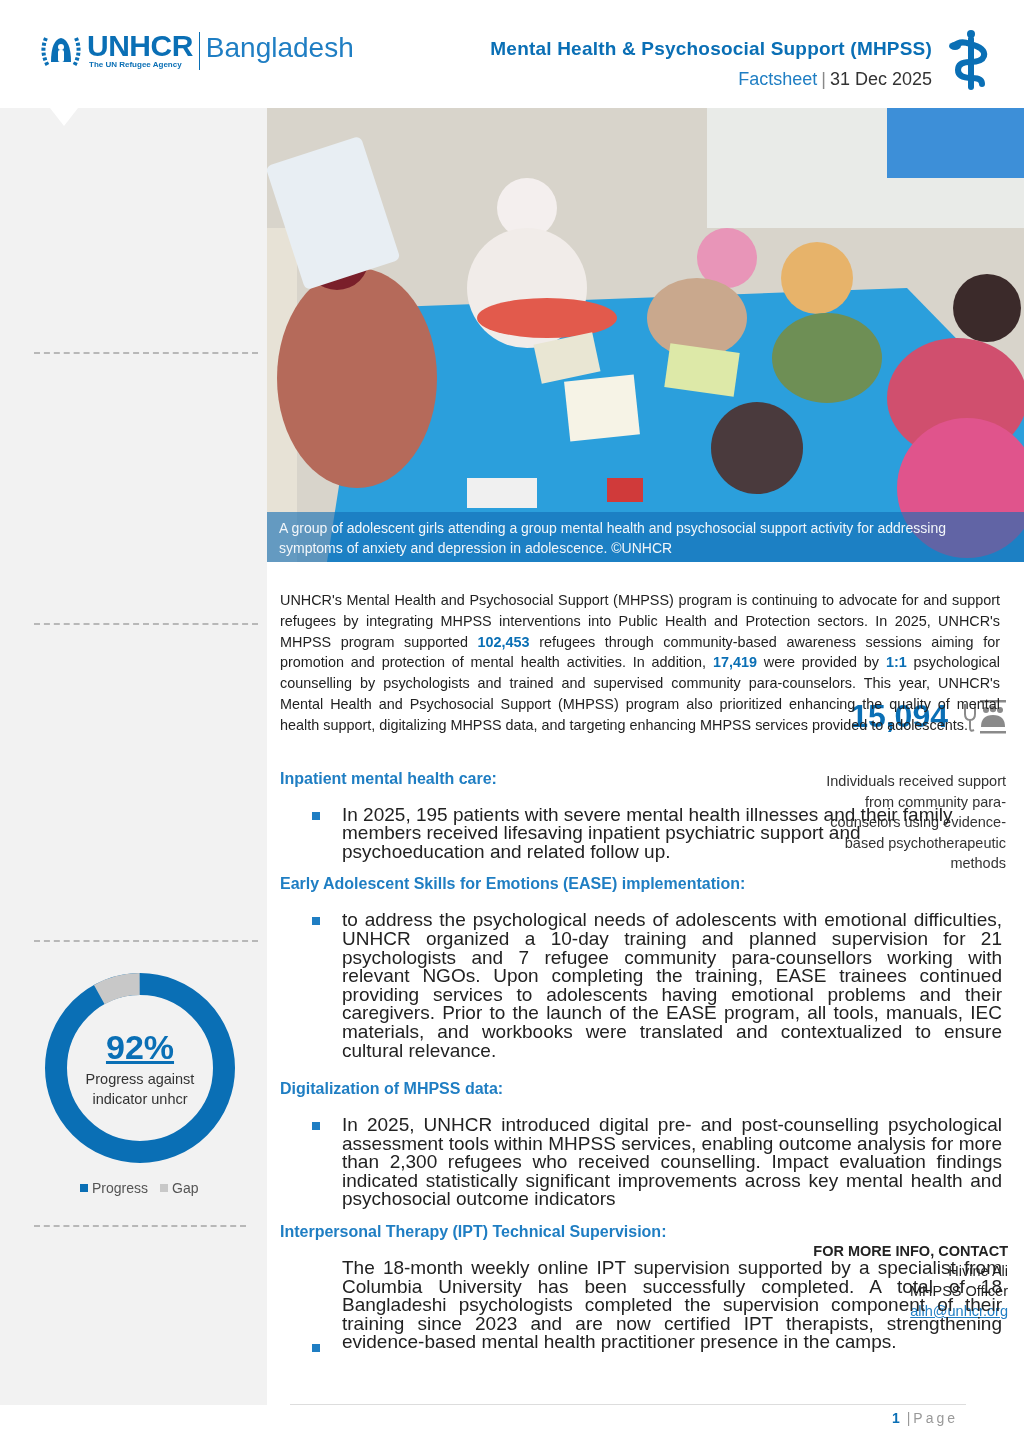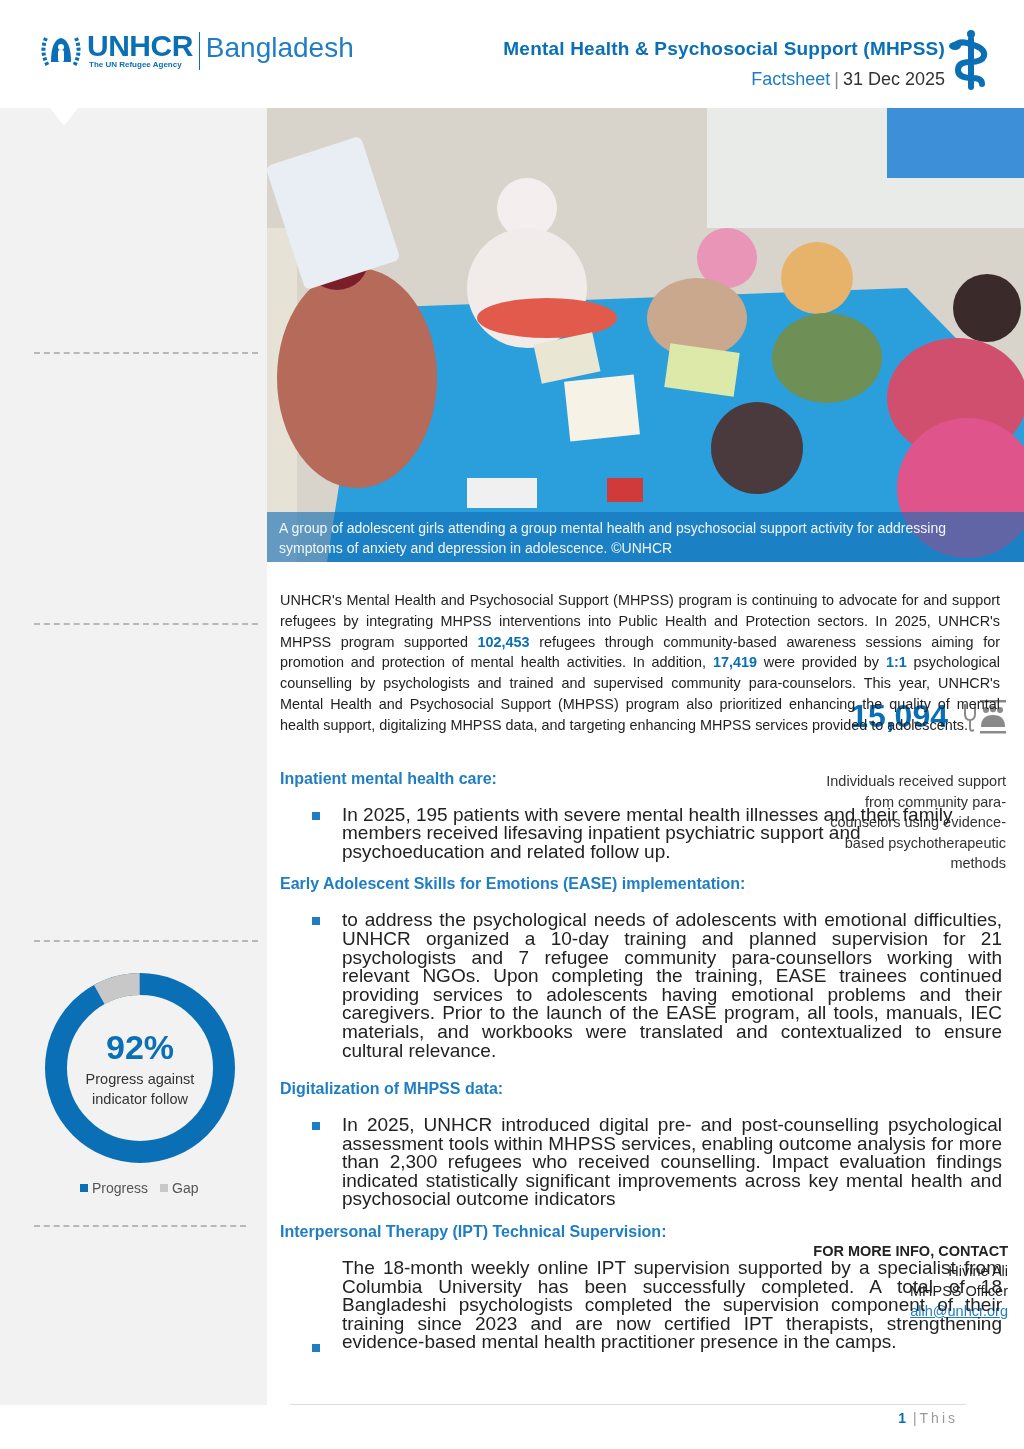--- a/index.html
+++ b/index.html
@@ -12,7 +12,7 @@
   .logo-tag { font-size: 8px; font-weight: bold; color: #0a6fb5; margin-left: 2px; }
   .logo-divider { width: 1px; height: 38px; background: #0a6fb5; margin: 0 6px; }
   .logo-country { font-size: 28px; color: #1f7ec3; }
-  .hdr-right { position: absolute; right: 79px; top: 38px; text-align: right; }
+  .hdr-right { position: absolute; right: 92px; top: 38px; text-align: right; }
   .hdr-title { font-weight: bold; font-size: 19px; color: #0a6fb5; letter-spacing: 0.2px; }
   .hdr-sub { margin-top: 9px; font-size: 18px; color: #333; }
   .hdr-sub .fs { color: #1f7ec3; }

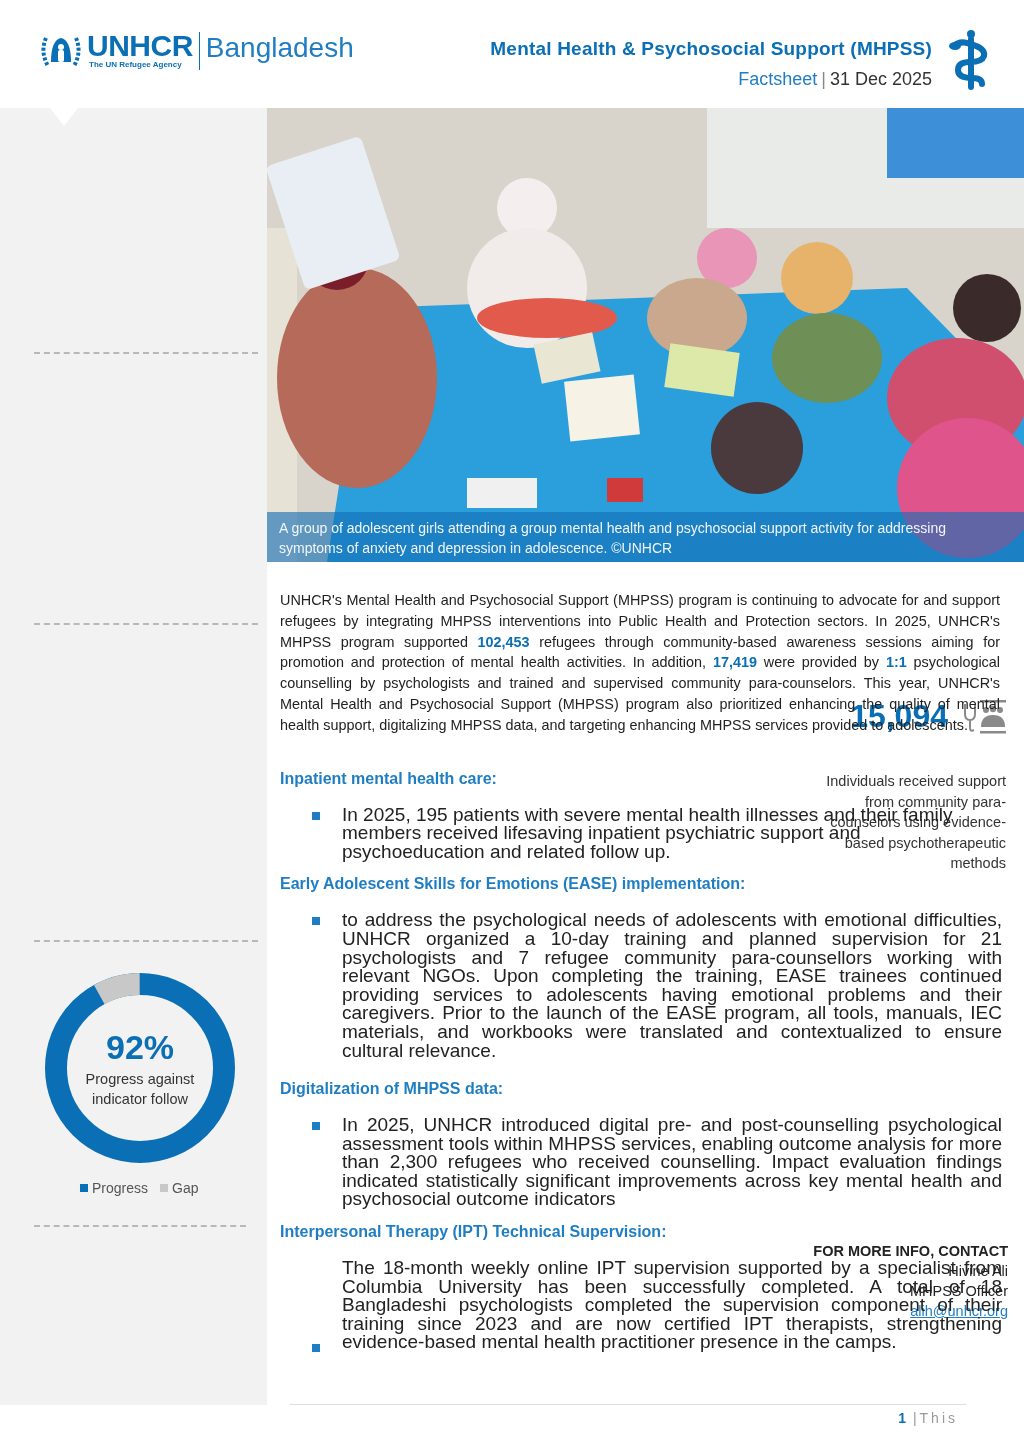--- a/index.html
+++ b/index.html
@@ -30,7 +30,7 @@
 
   .donut-wrap { position: absolute; left: 44px; top: 972px; width: 192px; height: 192px; }
   .donut-center { position: absolute; left: 0; top: 0; width: 192px; height: 192px; display: flex; flex-direction: column; align-items: center; justify-content: center; }
-  .donut-pct { font-weight: bold; font-size: 34px; color: #0a6fb5; }
+  .donut-pct { font-weight: bold; font-size: 34px; color: #0a6fb5; text-decoration: underline; }
   .donut-label { font-size: 14.5px; color: #333; text-align: center; line-height: 20px; margin-top: 2px; }
   .legend { position: absolute; left: 80px; top: 1180px; display: flex; font-size: 14px; color: #555; }
   .legend-item { display: flex; align-items: center; margin-right: 12px; }

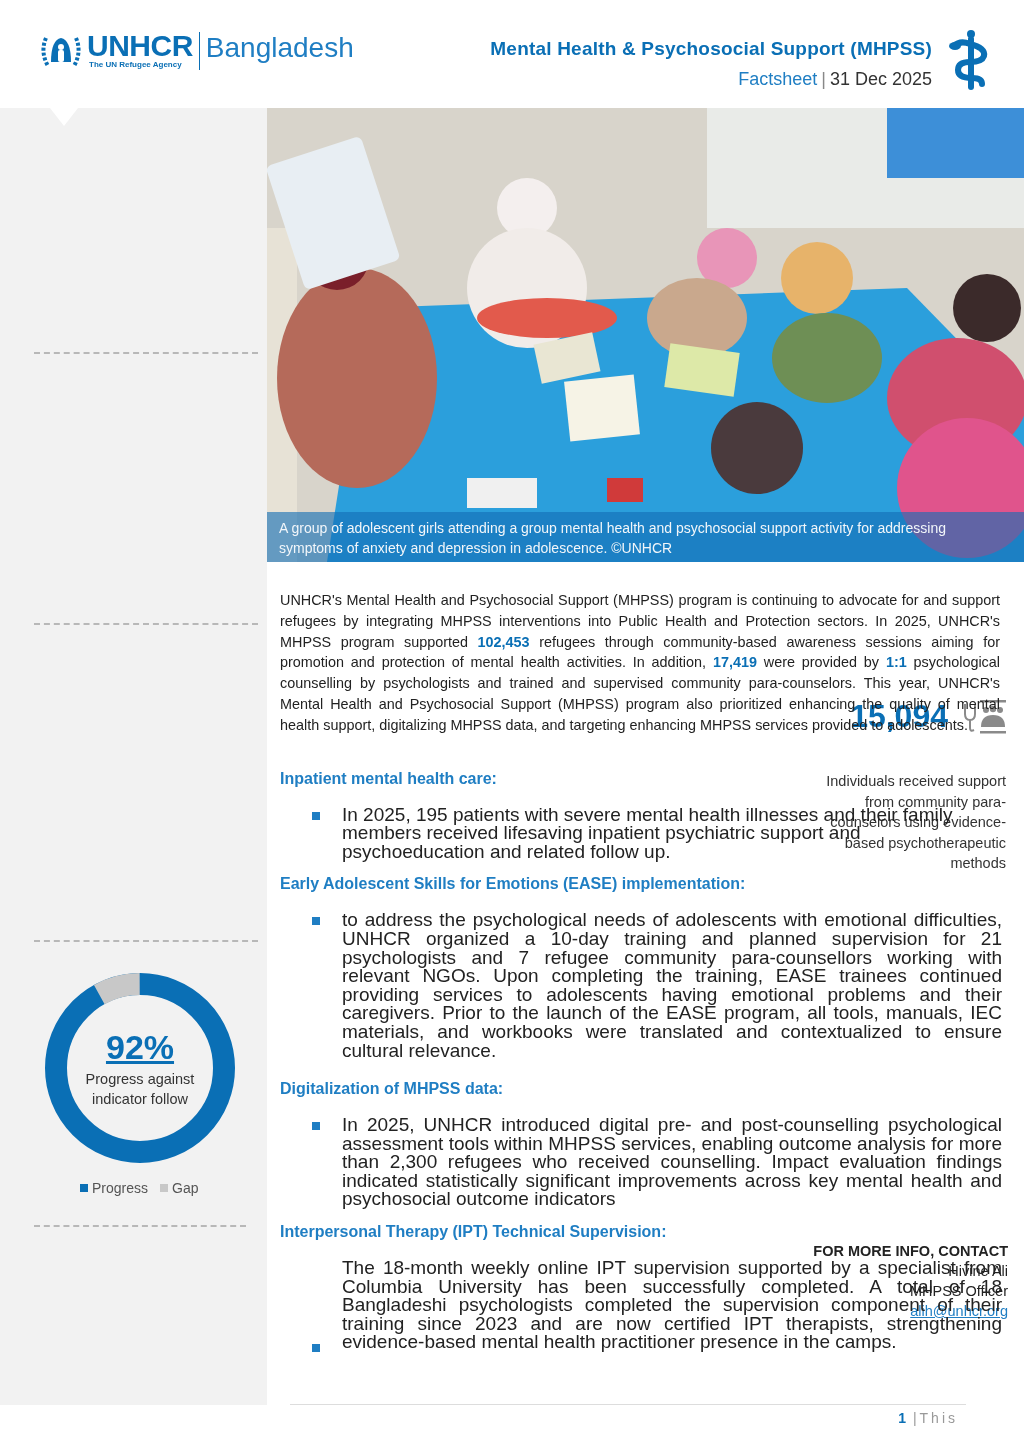--- a/index.html
+++ b/index.html
@@ -153,7 +153,7 @@
   </svg>
   <div class="donut-center">
     <div class="donut-pct">92%</div>
-    <div class="donut-label" style="width:120px;">Progress against indicator follow</div>
+    <div class="donut-label" style="width:120px;">Progress against indicator unhcr</div>
   </div>
 </div>
 <div class="legend">

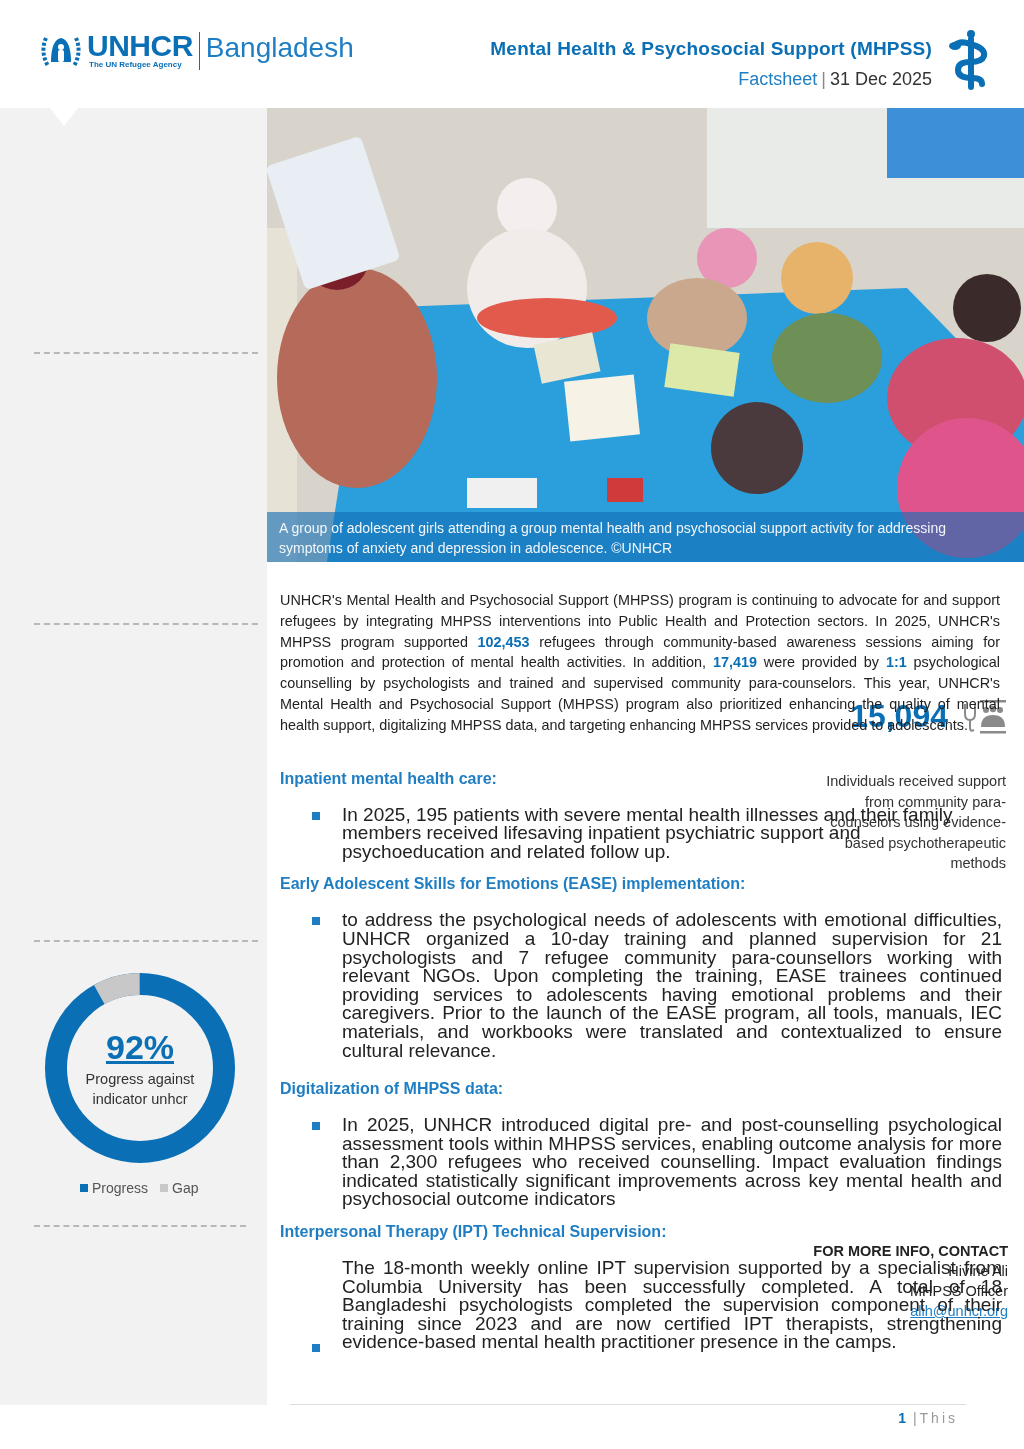--- a/index.html
+++ b/index.html
@@ -236,7 +236,7 @@
 
 <div class="footer-line"></div>
 <div class="page-num">
-  <b>1</b> |<span>This</span>
+  <b>1</b> |<span>Page</span>
 </div>
 
 </body></html>

